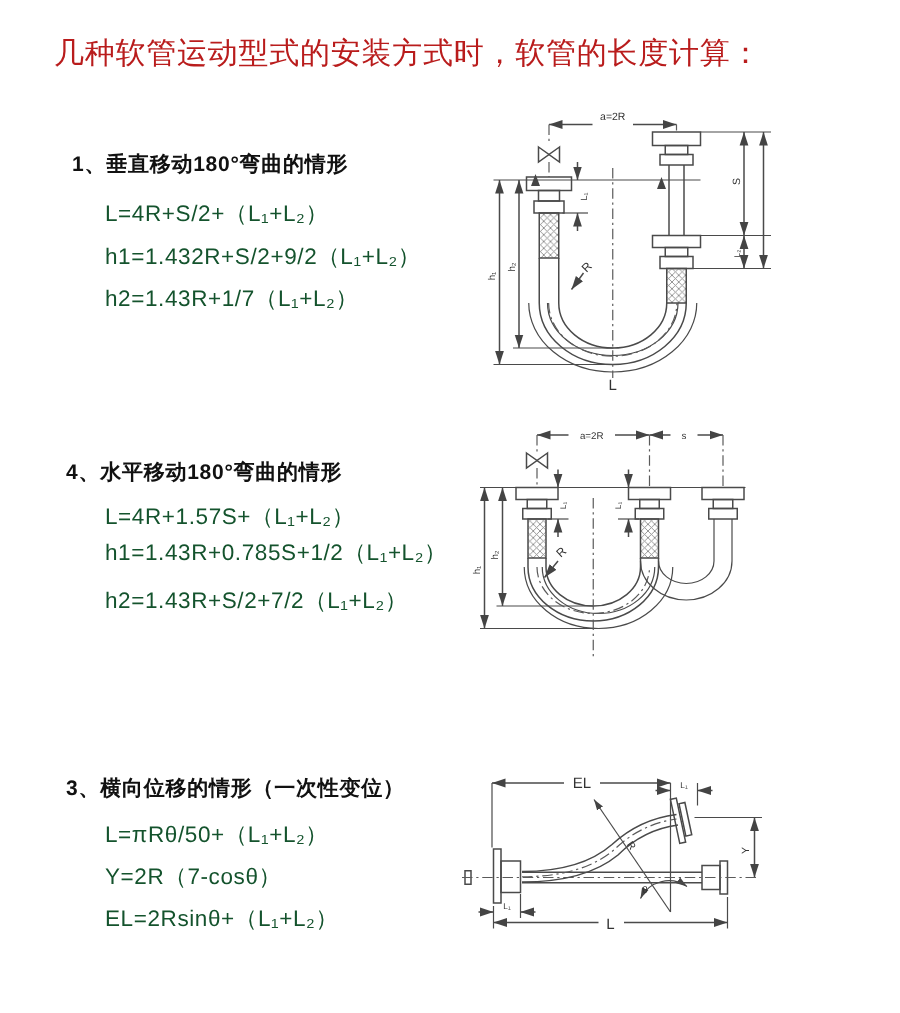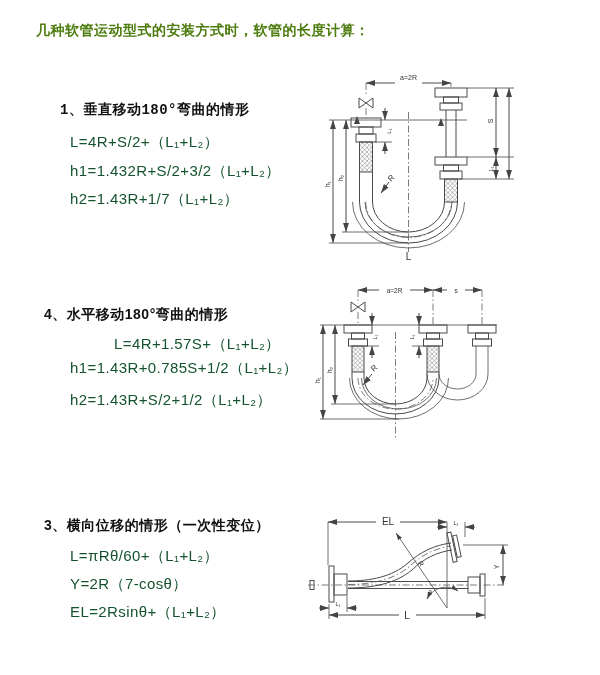--- a/index.html
+++ b/index.html
@@ -8,7 +8,7 @@
     font-family:"Liberation Sans","DejaVu Sans",sans-serif;color:#1c1c1c;
   }
   .abs{position:absolute;white-space:nowrap;}
-  .doc-title{font-size:14px;font-weight:bold;letter-spacing:.5px;color:#4d7c0f;}
+  .doc-title{font-size:20px;font-weight:normal;letter-spacing:.5px;color:#b91c1c;}
   .sec-heading{font-size:14px;font-weight:bold;letter-spacing:.5px;color:#111;}
   .formula{font-size:15px;font-weight:400;letter-spacing:.4px;color:#14532d;}
   svg{position:absolute;overflow:visible;}

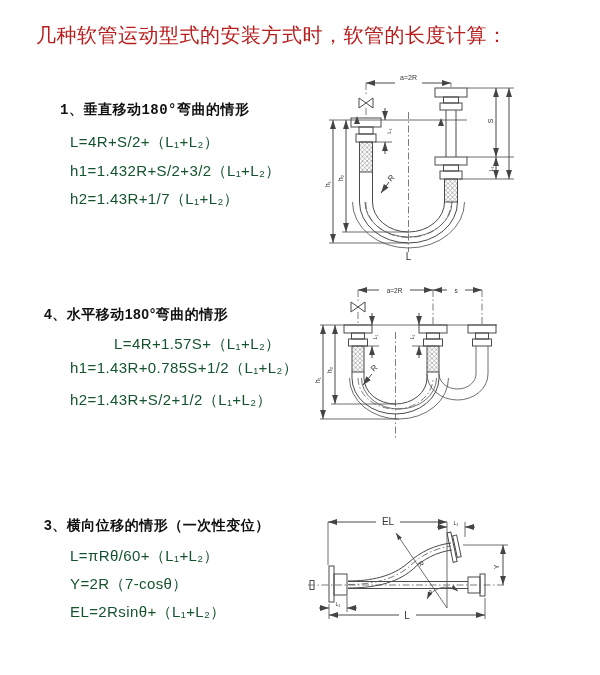--- a/index.html
+++ b/index.html
@@ -23,7 +23,7 @@
 
 <div class="abs doc-title" style="left:36px;top:22px;">几种软管运动型式的安装方式时，软管的长度计算：</div>
 
-<div class="abs sec-heading" style="left:60px;top:101px;font-family:Liberation Mono, monospace;">1、垂直移动180°弯曲的情形</div>
+<div class="abs sec-heading" style="left:48px;top:101px;">1、垂直移动180°弯曲的情形</div>
 <div class="abs formula" style="left:70px;top:133px;">L=4R+S/2+（L₁+L₂）</div>
 <div class="abs formula" style="left:70px;top:162px;">h1=1.432R+S/2+3/2（L₁+L₂）</div>
 <div class="abs formula" style="left:70px;top:190px;">h2=1.43R+1/7（L₁+L₂）</div>

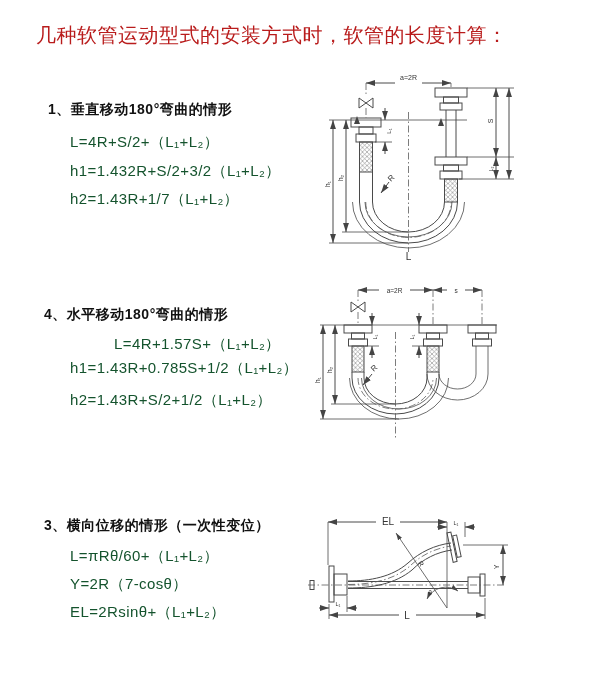--- a/index.html
+++ b/index.html
@@ -25,7 +25,7 @@
 
 <div class="abs sec-heading" style="left:48px;top:101px;">1、垂直移动180°弯曲的情形</div>
 <div class="abs formula" style="left:70px;top:133px;">L=4R+S/2+（L₁+L₂）</div>
-<div class="abs formula" style="left:70px;top:162px;">h1=1.432R+S/2+3/2（L₁+L₂）</div>
+<div class="abs formula" style="left:70px;top:162px;">h1=1.432R+S/2+9/2（L₁+L₂）</div>
 <div class="abs formula" style="left:70px;top:190px;">h2=1.43R+1/7（L₁+L₂）</div>
 
 <div class="abs sec-heading" style="left:44px;top:306px;">4、水平移动180°弯曲的情形</div>

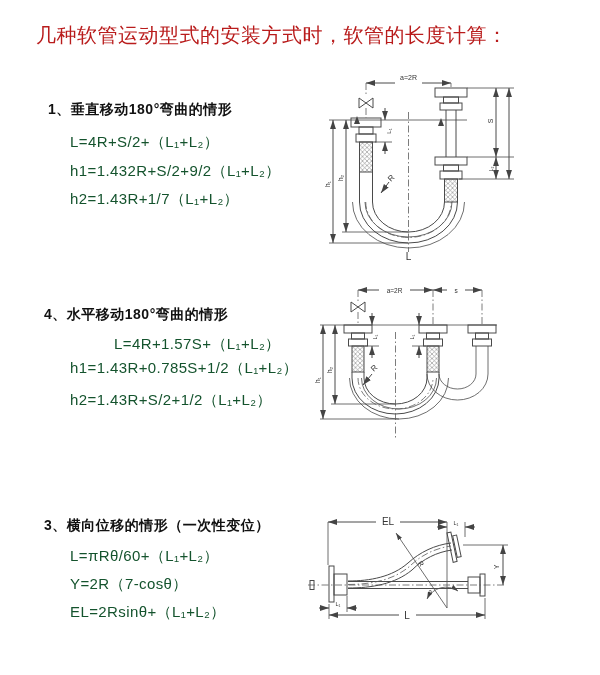--- a/index.html
+++ b/index.html
@@ -29,7 +29,7 @@
 <div class="abs formula" style="left:70px;top:190px;">h2=1.43R+1/7（L₁+L₂）</div>
 
 <div class="abs sec-heading" style="left:44px;top:306px;">4、水平移动180°弯曲的情形</div>
-<div class="abs formula" style="left:70px;top:335px;margin-left:44px;">L=4R+1.57S+（L₁+L₂）</div>
+<div class="abs formula" style="left:70px;top:335px;">L=4R+1.57S+（L₁+L₂）</div>
 <div class="abs formula" style="left:70px;top:359px;">h1=1.43R+0.785S+1/2（L₁+L₂）</div>
 <div class="abs formula" style="left:70px;top:391px;">h2=1.43R+S/2+1/2（L₁+L₂）</div>
 

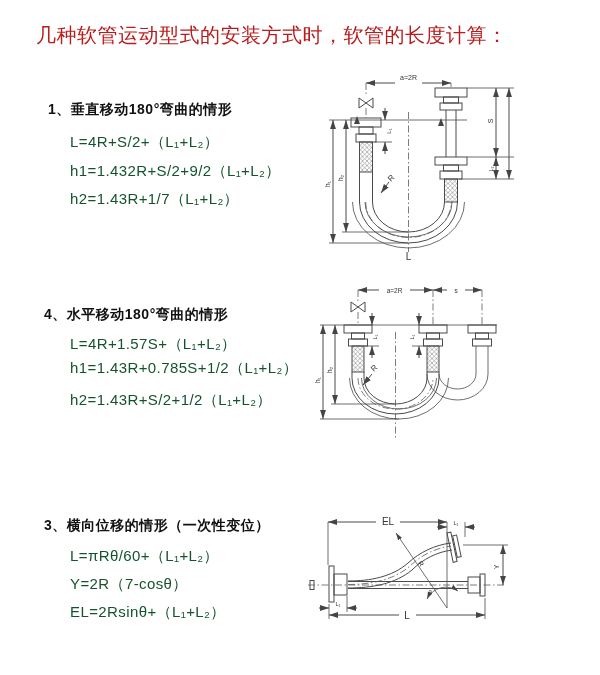--- a/index.html
+++ b/index.html
@@ -31,7 +31,7 @@
 <div class="abs sec-heading" style="left:44px;top:306px;">4、水平移动180°弯曲的情形</div>
 <div class="abs formula" style="left:70px;top:335px;">L=4R+1.57S+（L₁+L₂）</div>
 <div class="abs formula" style="left:70px;top:359px;">h1=1.43R+0.785S+1/2（L₁+L₂）</div>
-<div class="abs formula" style="left:70px;top:391px;">h2=1.43R+S/2+1/2（L₁+L₂）</div>
+<div class="abs formula" style="left:70px;top:391px;">h2=1.43R+S/2+7/2（L₁+L₂）</div>
 
 <div class="abs sec-heading" style="left:44px;top:517px;">3、横向位移的情形（一次性变位）</div>
 <div class="abs formula" style="left:70px;top:547px;">L=πRθ/60+（L₁+L₂）</div>

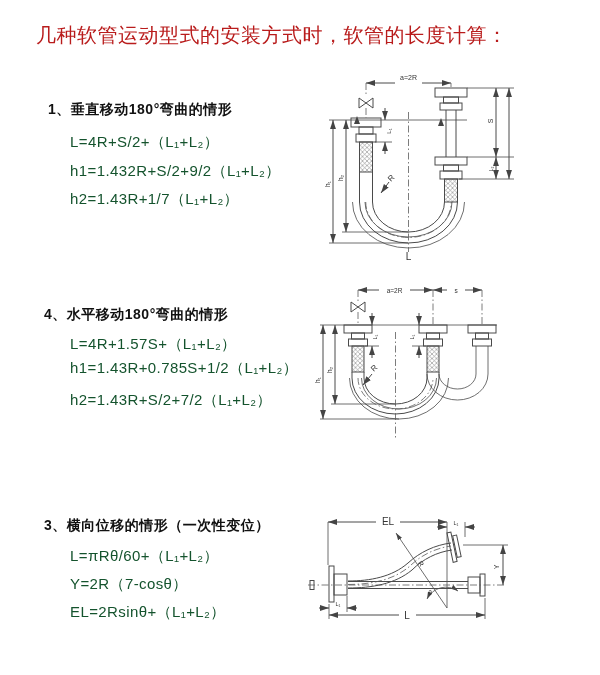--- a/index.html
+++ b/index.html
@@ -34,7 +34,7 @@
 <div class="abs formula" style="left:70px;top:391px;">h2=1.43R+S/2+7/2（L₁+L₂）</div>
 
 <div class="abs sec-heading" style="left:44px;top:517px;">3、横向位移的情形（一次性变位）</div>
-<div class="abs formula" style="left:70px;top:547px;">L=πRθ/60+（L₁+L₂）</div>
+<div class="abs formula" style="left:70px;top:547px;">L=πRθ/50+（L₁+L₂）</div>
 <div class="abs formula" style="left:70px;top:575px;">Y=2R（7-cosθ）</div>
 <div class="abs formula" style="left:70px;top:603px;">EL=2Rsinθ+（L₁+L₂）</div>
 

